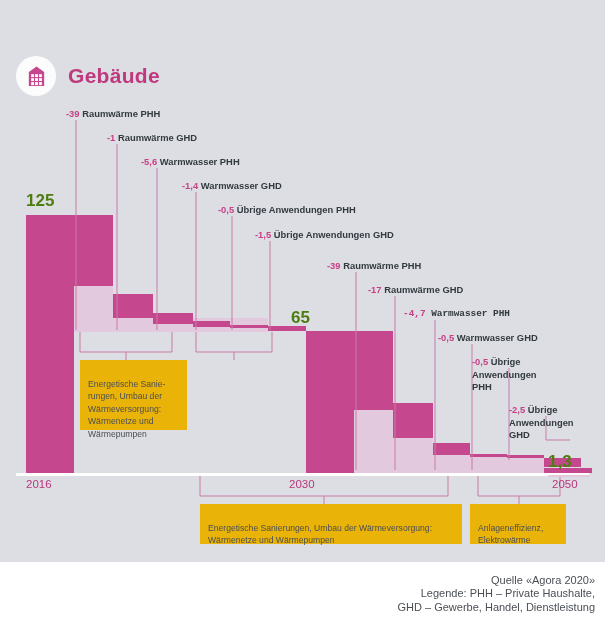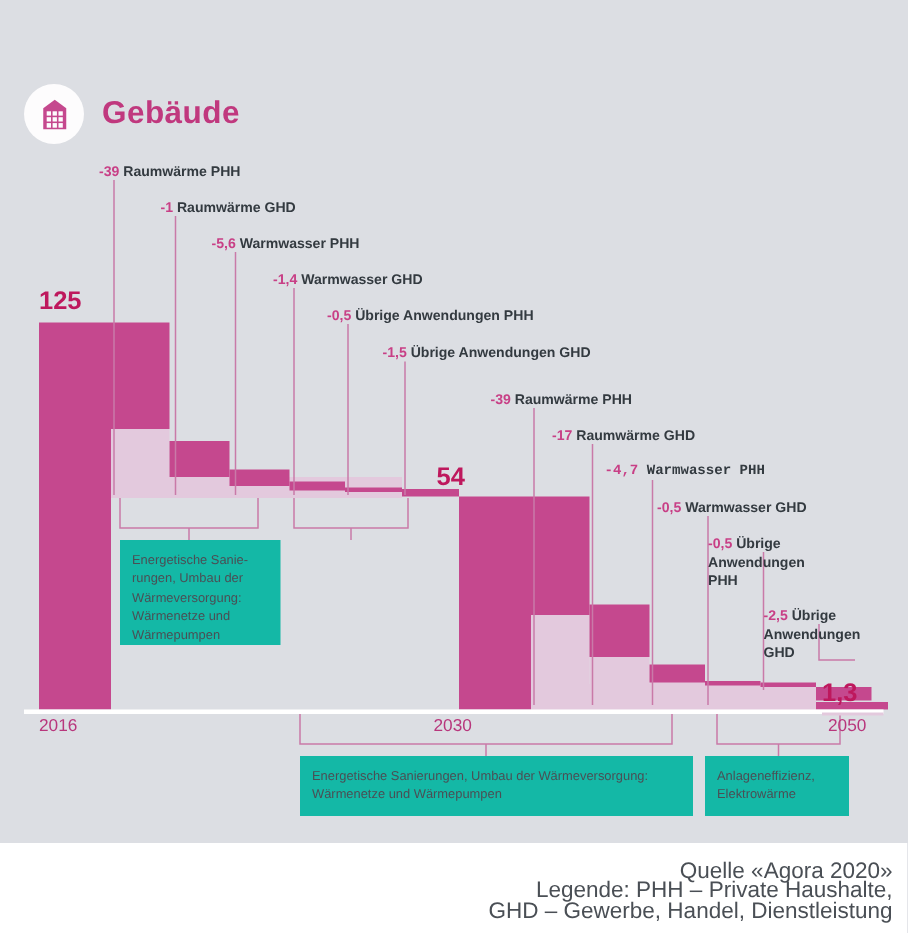--- a/index.html
+++ b/index.html
@@ -37,7 +37,7 @@
 
   
   .bigval{
-    position:absolute;font-size:17px;font-weight:bold;color:#be185d;
+    position:absolute;font-size:17px;font-weight:bold;color:#4d7c0f;
   }
 
   

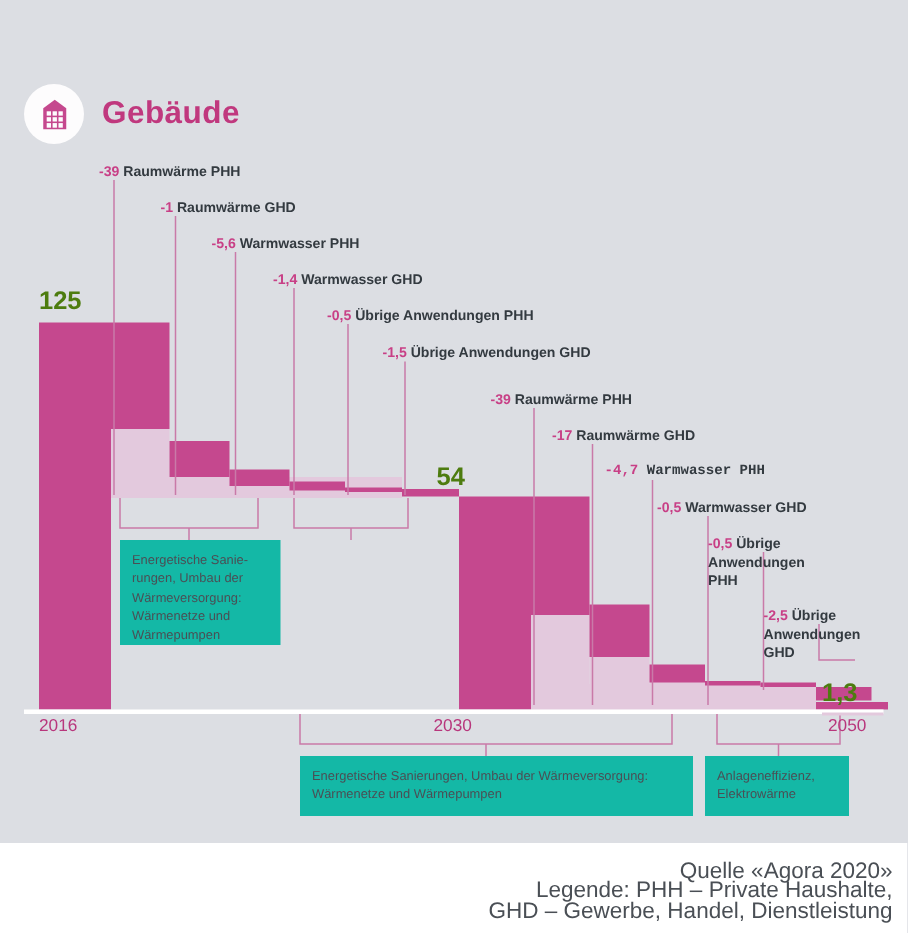--- a/index.html
+++ b/index.html
@@ -223,7 +223,7 @@
     </div>
 
     <div class="bigval" style="left:26px;top:191px;">125</div>
-    <div class="bigval" style="left:291px;top:308px;">54</div>
+    <div class="bigval" style="left:291px;top:308px;">65</div>
     <div class="bigval" style="left:548px;top:452px;">1,3</div>
 
     <div class="yr" style="left:26px;top:478px;">2016</div>

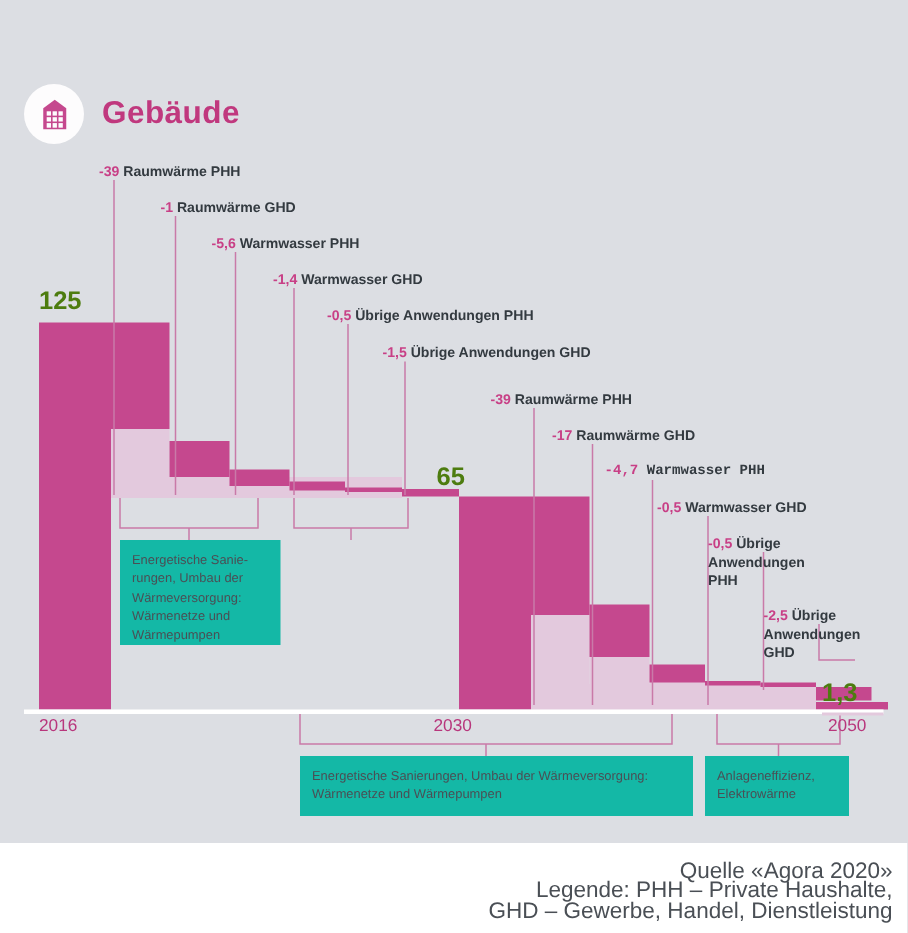--- a/index.html
+++ b/index.html
@@ -47,9 +47,9 @@
 
   
   .note{
-    position:absolute;background:#14b8a6;color:#4a4f55;
+    position:absolute;background:#eab308;color:#4a4f55;
     font-size:8.6px;line-height:12.4px;
-    padding:7px 8px;box-sizing:border-box;
+    padding:18px 8px;box-sizing:border-box;
   }
 
   

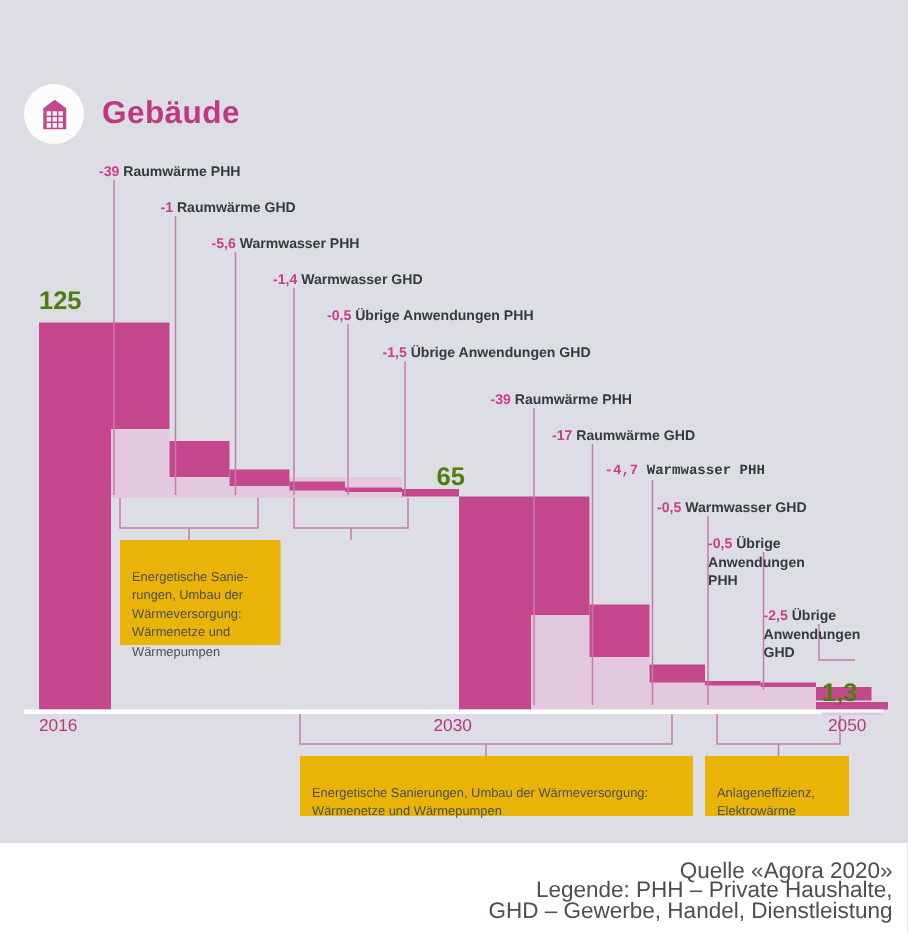--- a/index.html
+++ b/index.html
@@ -55,7 +55,7 @@
   
   .footer{
     position:absolute;right:10px;bottom:8px;
-    text-align:right;font-size:15px;line-height:13.5px;color:#4a4f55;
+    text-align:right;font-size:11px;line-height:13.5px;color:#4a4f55;
   }
   .whitecard{
     position:absolute;left:0;right:0;bottom:0;height:60px;background:#ffffff;

